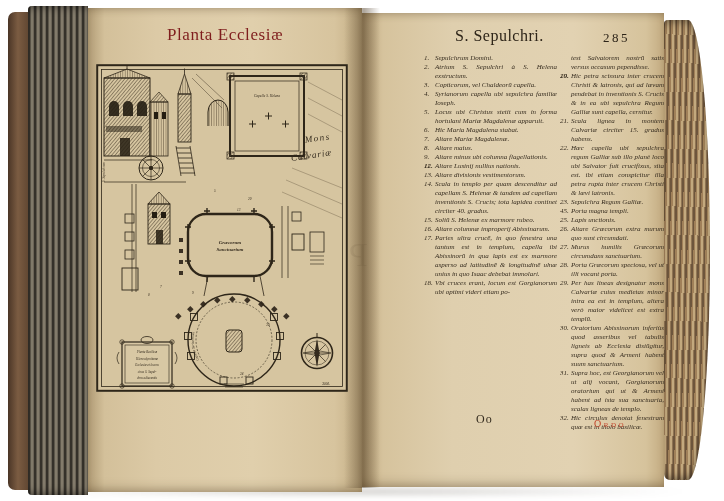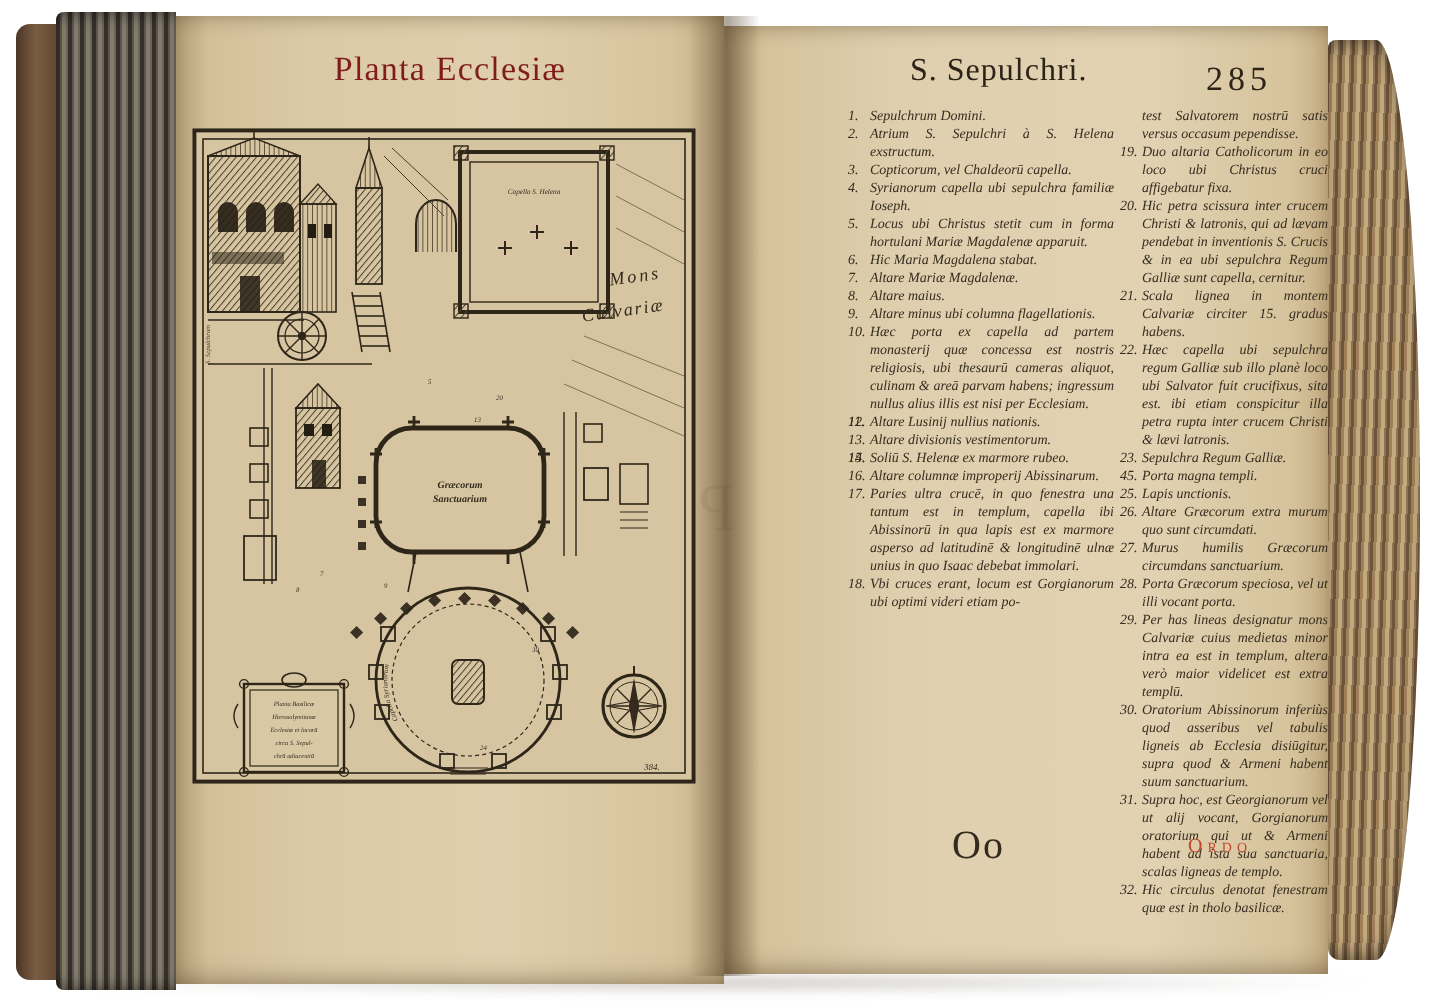--- a/index.html
+++ b/index.html
@@ -36,7 +36,7 @@
     font-size:17px;letter-spacing:.6px;color:#7f1d1d;}
   #right-title{left:455px;top:27px;width:160px;text-align:left;z-index:4;
     font-size:16px;letter-spacing:.5px;color:#2d2418;}
-  #page-num{left:603px;top:30px;z-index:4;font-size:17px;letter-spacing:2.5px;color:#2d2418;}
+  #page-num{left:603px;top:30px;z-index:4;font-size:13px;letter-spacing:2.5px;color:#2d2418;}
   #ghost{left:318px;top:236px;z-index:2;font-size:34px;letter-spacing:5px;color:#6b5a3e;
     opacity:.12;transform:scaleX(-1);}
   #map-svg{left:96px;top:64px;width:252px;height:328px;z-index:4;}

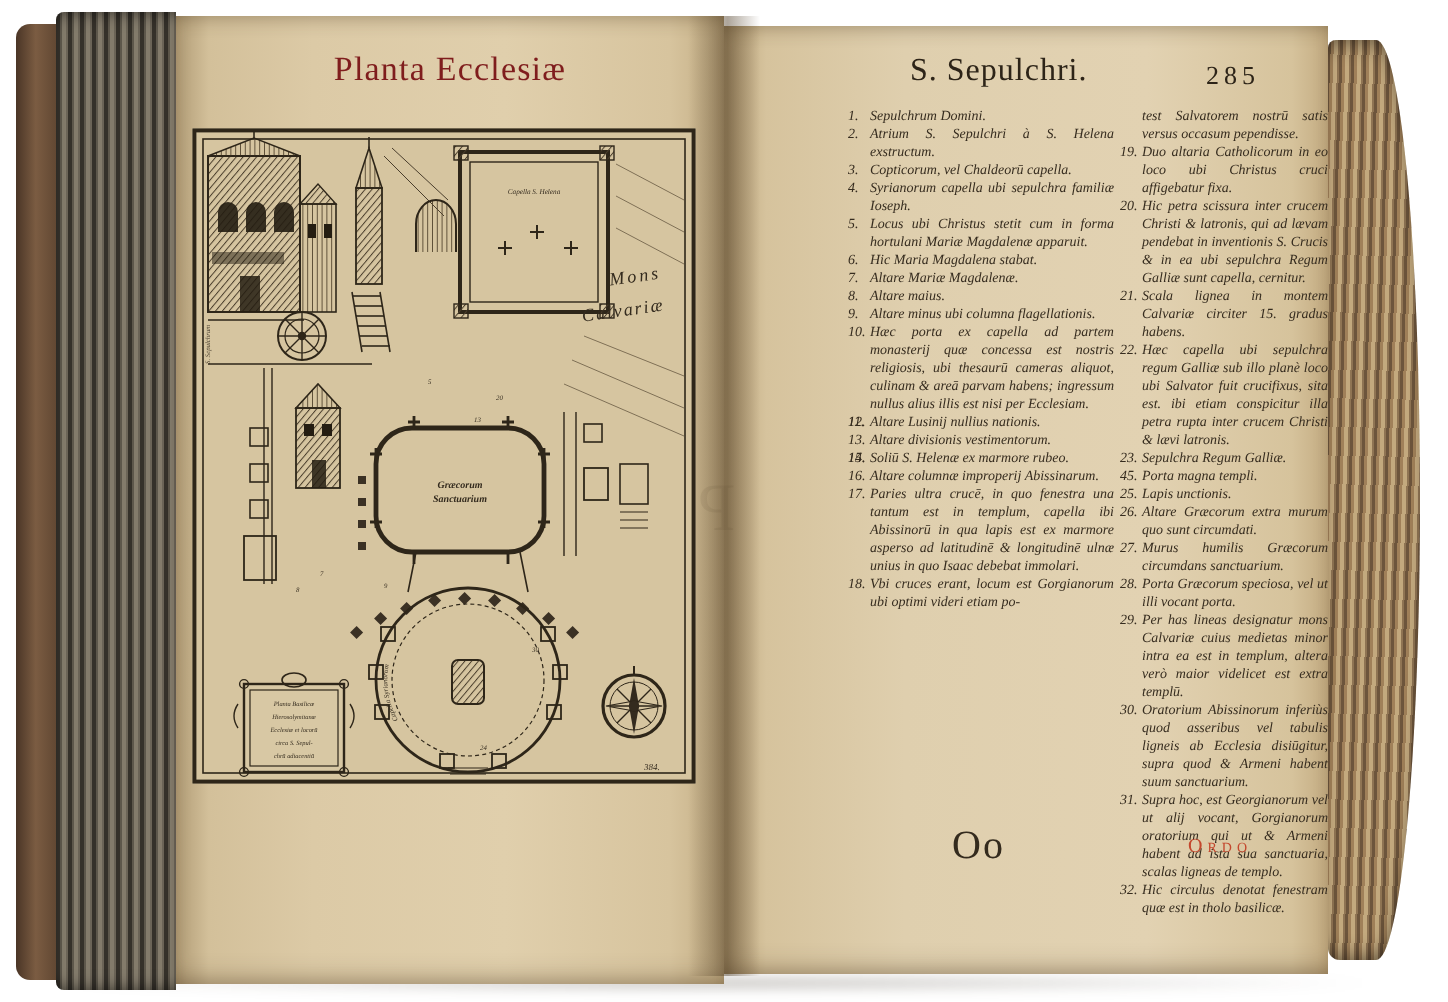--- a/index.html
+++ b/index.html
@@ -296,7 +296,7 @@
   </div>
 <div class="abs col" id="col2">
   <div class="carry">test Salvatorem nostrū satis versus occasum pependisse.</div>
-<div class="entry"><span class="num">19.</span><span class="txt">Duo altaria Catholicorum in eo loco ubi Christus cruci affigebatur fixa.</span></div>
+<div class="entry"><span class="num">19.</span></div>
     <div class="entry"><span class="num">20.</span><span class="txt">Hic petra scissura inter crucem Christi &amp; latronis, qui ad lævam pendebat in inventionis S. Crucis &amp; in ea ubi sepulchra Regum Galliæ sunt capella, cernitur.</span></div>
     <div class="entry"><span class="num">21.</span><span class="txt">Scala lignea in montem Calvariæ circiter 15. gradus habens.</span></div>
     <div class="entry"><span class="num">22.</span><span class="txt">Hæc capella ubi sepulchra regum Galliæ sub illo planè loco ubi Salvator fuit crucifixus, sita est. ibi etiam conspicitur illa petra rupta inter crucem Christi &amp; lævi latronis.</span></div>

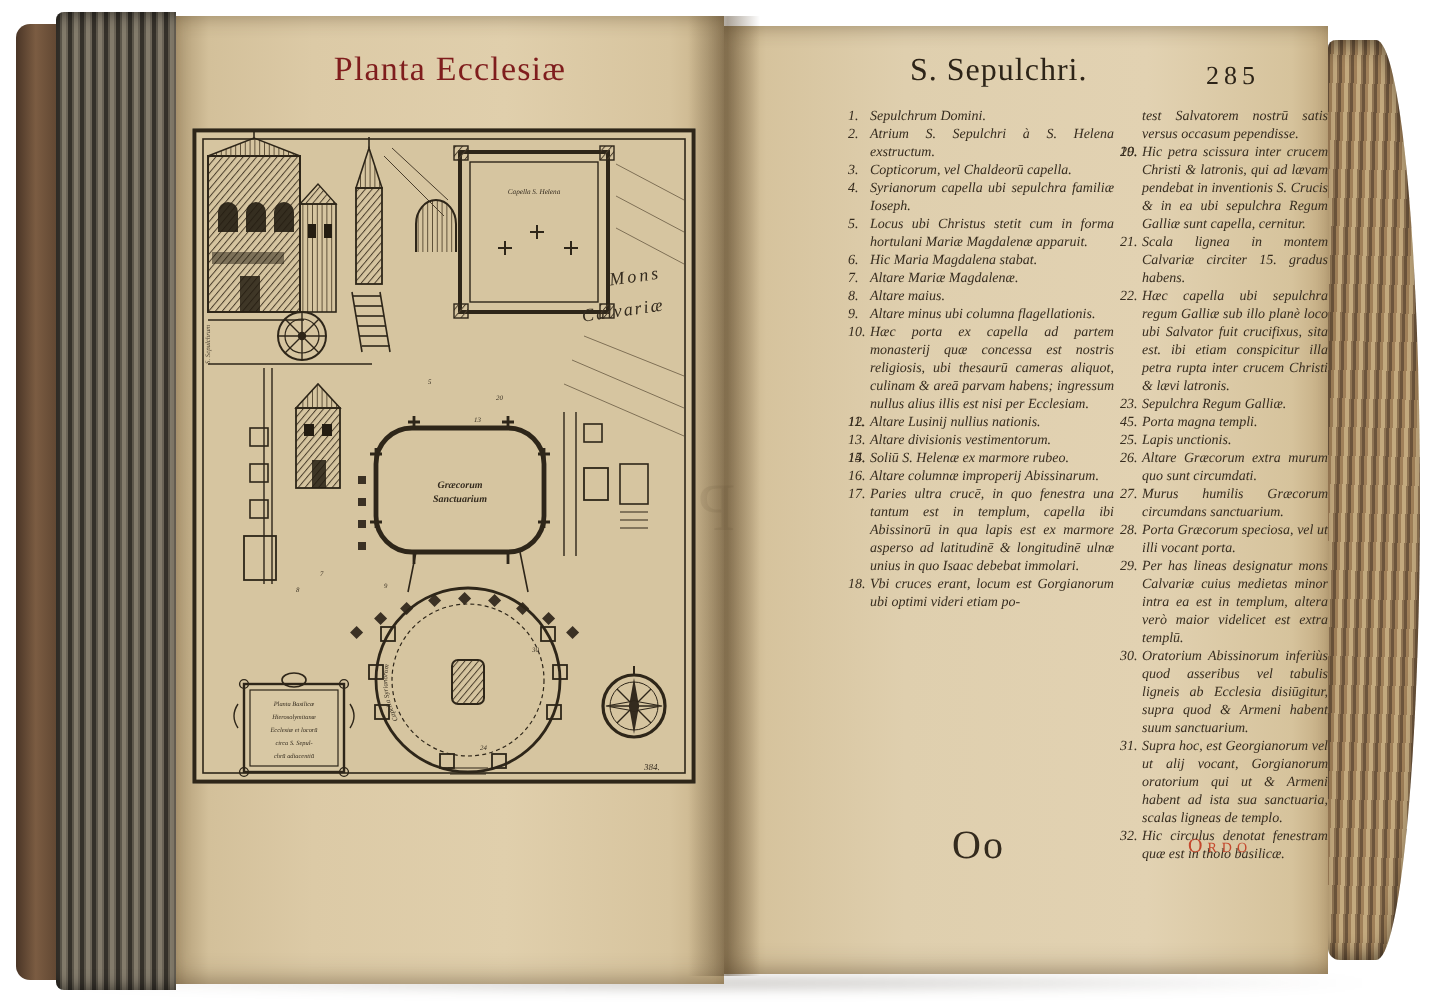--- a/index.html
+++ b/index.html
@@ -284,7 +284,6 @@
     <div class="entry"><span class="num">7.</span><span class="txt">Altare Mariæ Magdalenæ.</span></div>
     <div class="entry"><span class="num">8.</span><span class="txt">Altare maius.</span></div>
     <div class="entry"><span class="num">9.</span><span class="txt">Altare minus ubi columna flagellationis.</span></div>
-    <div class="entry"><span class="num">10.</span><span class="txt">Hæc porta ex capella ad partem monasterij quæ concessa est nostris religiosis, ubi thesaurū cameras aliquot, culinam &amp; areā parvam habens; ingressum nullus alius illis est nisi per Ecclesiam.</span></div>
     <div class="entry"><span class="num">11.</span></div>
     <div class="entry"><span class="num">12.</span><span class="txt">Altare Lusinij nullius nationis.</span></div>
     <div class="entry"><span class="num">13.</span><span class="txt">Altare divisionis vestimentorum.</span></div>

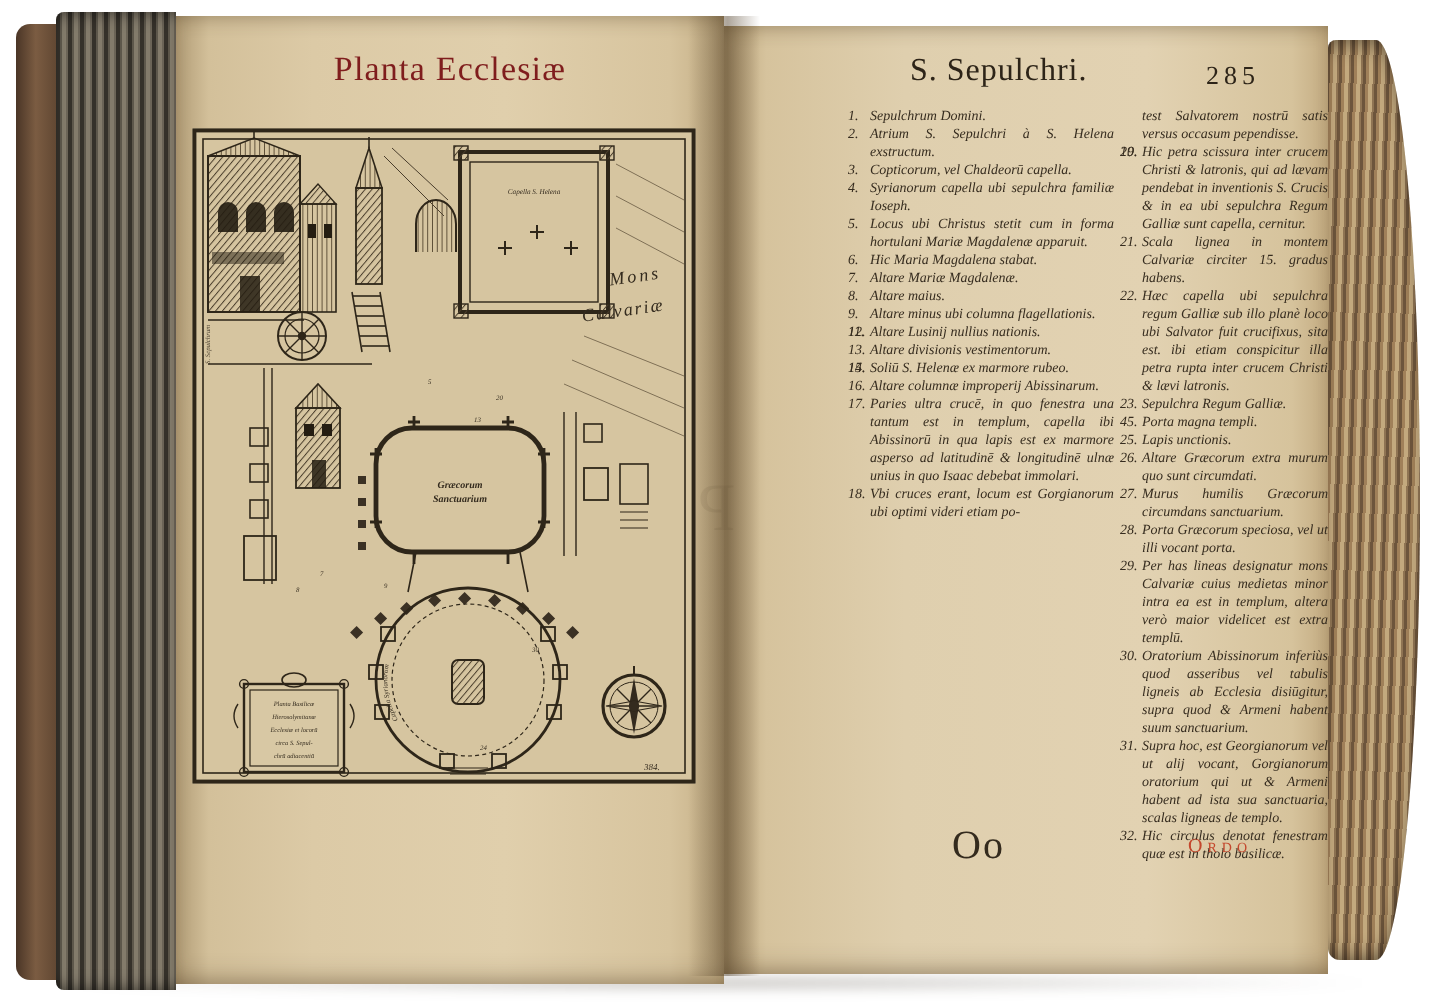--- a/index.html
+++ b/index.html
@@ -287,7 +287,7 @@
     <div class="entry"><span class="num">11.</span></div>
     <div class="entry"><span class="num">12.</span><span class="txt">Altare Lusinij nullius nationis.</span></div>
     <div class="entry"><span class="num">13.</span><span class="txt">Altare divisionis vestimentorum.</span></div>
-    <div class="entry"><span class="num">14.</span></div>
+    <div class="entry"><span class="num">14.</span><span class="txt">Scala in templo per quam descenditur ad capellam S. Helenæ &amp; tandem ad capellam inventionis S. Crucis; tota lapidea continet circiter 40. gradus.</span></div>
     <div class="entry"><span class="num">15.</span><span class="txt">Soliū S. Helenæ ex marmore rubeo.</span></div>
     <div class="entry"><span class="num">16.</span><span class="txt">Altare columnæ improperij Abissinarum.</span></div>
     <div class="entry"><span class="num">17.</span><span class="txt">Paries ultra crucē, in quo fenestra una tantum est in templum, capella ibi Abissinorū in qua lapis est ex marmore asperso ad latitudinē &amp; longitudinē ulnæ unius in quo Isaac debebat immolari.</span></div>

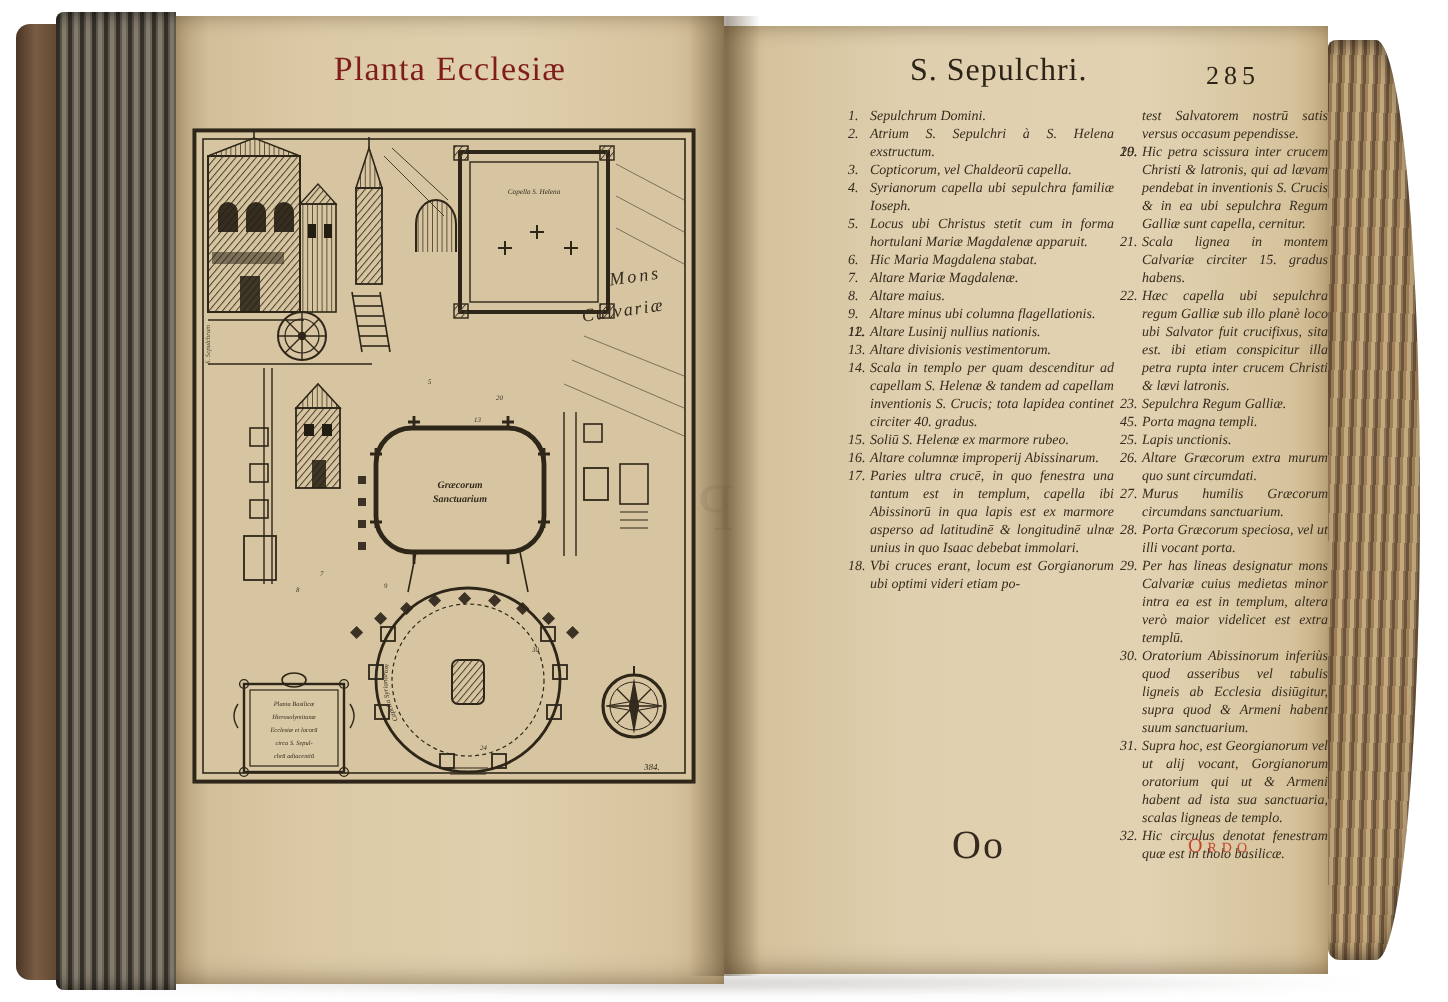--- a/index.html
+++ b/index.html
@@ -47,7 +47,7 @@
     color:#362c1f;text-align:justify;}
   .entry .num{position:absolute;left:0;top:0;font-style:italic;}
   .carry{font-style:italic;font-size:7px;line-height:9px;color:#362c1f;text-align:justify;padding-left:11px;}
-  #sig{left:476px;top:412px;z-index:5;font-size:20px;letter-spacing:1px;color:#342b1e;}
+  #sig{left:476px;top:412px;z-index:5;font-size:12px;letter-spacing:1px;color:#342b1e;}
   #catch{left:594px;top:418px;z-index:5;font-variant:small-caps;font-size:10px;
     letter-spacing:2.5px;color:#c4472d;}
   svg text{font-family:"Liberation Serif", serif;fill:#342b1e;}

